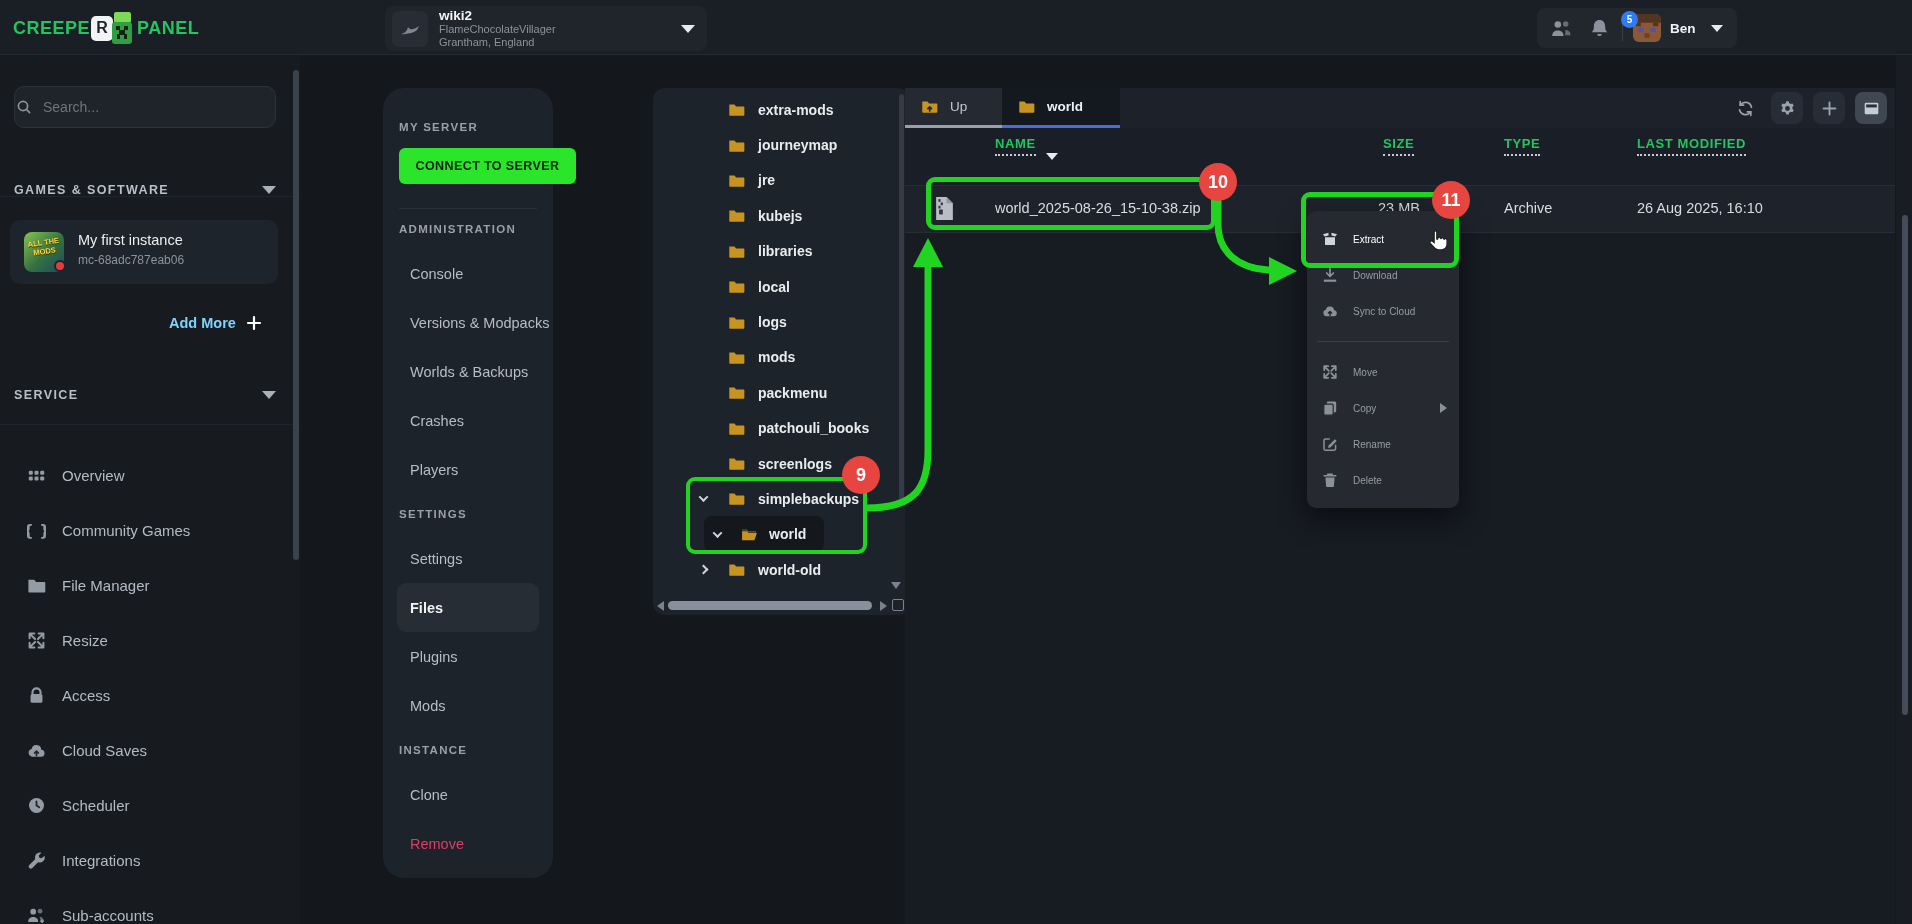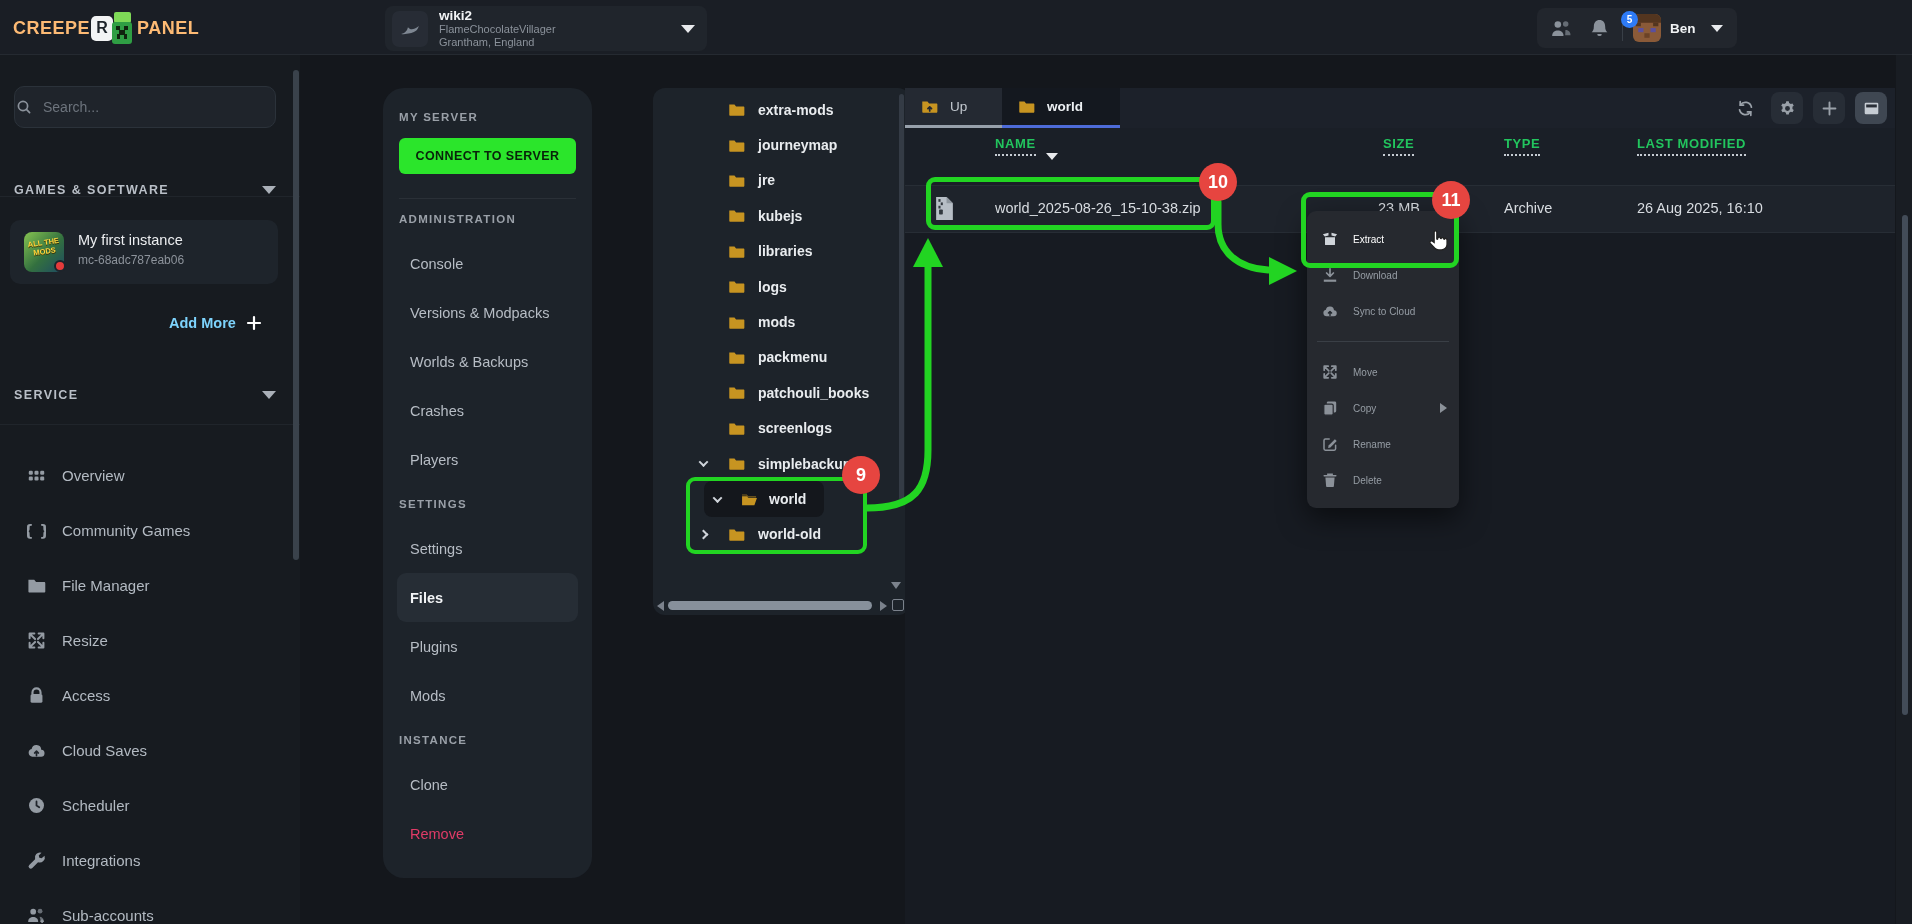--- a/index.html
+++ b/index.html
@@ -13,7 +13,7 @@
   
   #topbar { left:0; top:0; width:1912px; height:55px; background:#1a1e25; border-bottom:1px solid #252a31; z-index:3; }
   #logo { left:13px; top:9px; height:38px; display:flex; align-items:center; }
-  .logo-txt { color:#fdba74; font-weight:bold; font-size:18px; letter-spacing:.5px; }
+  .logo-txt { color:#22c55e; font-weight:bold; font-size:18px; letter-spacing:.5px; }
   .logo-rbox { width:22px; height:25px; background:#f2f3f4; border-radius:5px; color:#1d232a;
     font-weight:bold; font-size:16px; display:flex; align-items:center; justify-content:center; margin:0 0 0 1px; }
   .logo-cube { width:23px; height:34px; margin:0 3px 0 -2px; position:relative; }

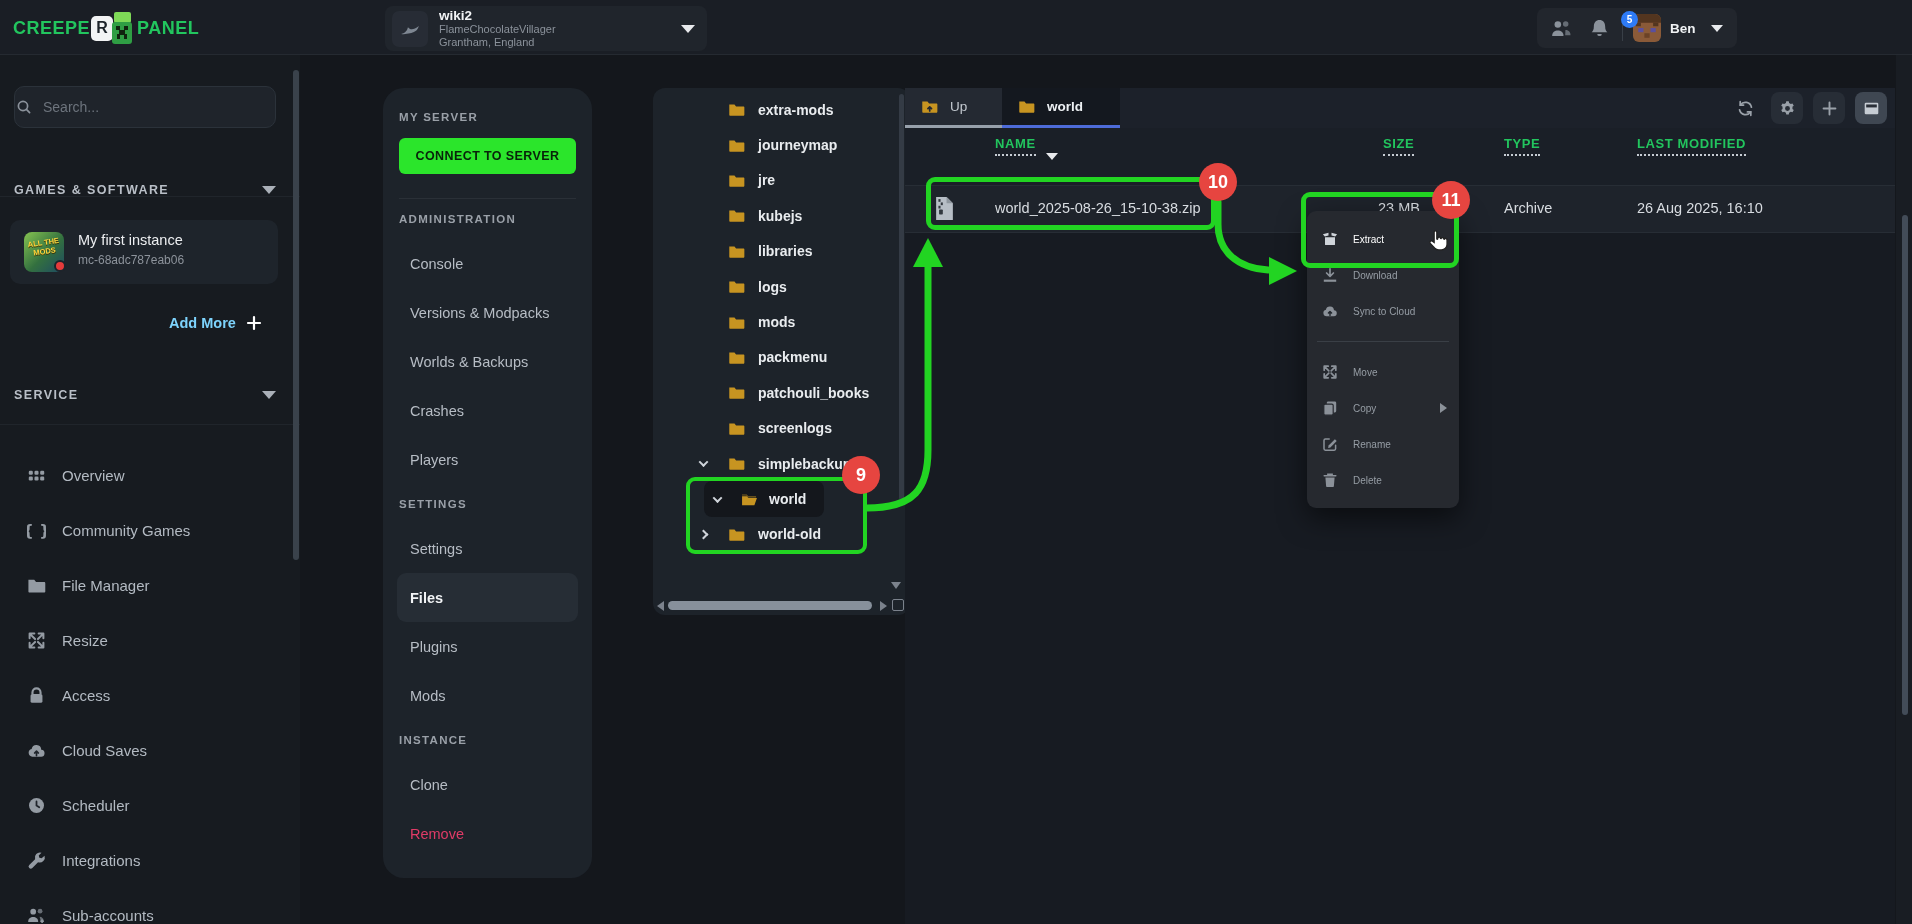--- a/index.html
+++ b/index.html
@@ -57,7 +57,7 @@
   #sidebar-scroll-thumb { left:293px; top:15px; width:6px; height:490px; background:#3a424b; border-radius:3px; }
 
   
-  #server-nav { left:383px; top:88px; width:209px; height:790px; background:#1d232a; border-radius:21px; z-index:1; padding-top:12px; }
+  #server-nav { left:383px; top:88px; width:170px; height:790px; background:#1d232a; border-radius:21px; z-index:1; padding-top:22px; }
   .nav-h { height:40px; display:flex; align-items:center; padding:0 16px; color:#9aa0a8; font-size:11.5px; font-weight:bold; letter-spacing:1.3px; }
   .nav-h.first { height:34px; }
   #connect-btn { margin:4px 16px 0; height:36px; width:177px; background:#2be52b; border:none; border-radius:6px;

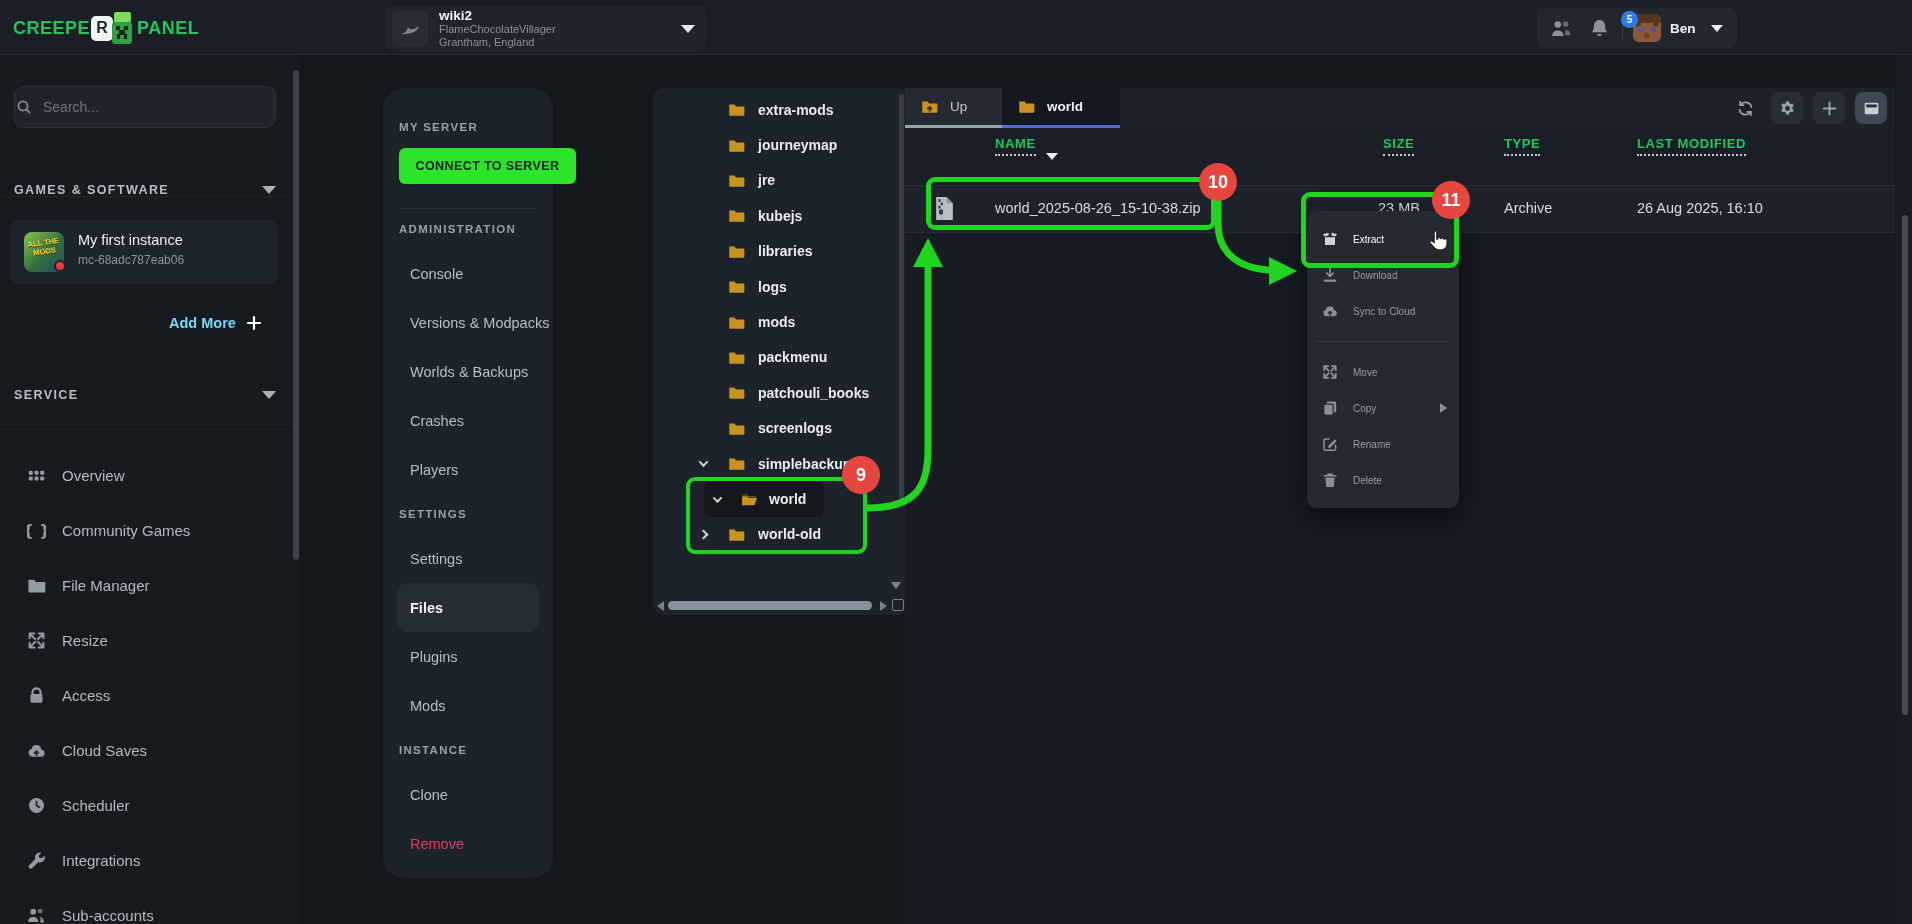--- a/index.html
+++ b/index.html
@@ -454,6 +454,15 @@
               <path fill="currentColor" d="M1.2 3.2h4.9l1.5 1.9h6.9c.5 0 .9.4.9.9v7c0 .5-.4.9-.9.9H2.1c-.5 0-.9-.4-.9-.9V3.2z"></path>
             </svg>
           </span>
+          <span class="tree-label">local</span>
+        </div>
+        <div class="tree-row">
+          <span class="chev-slot"></span>
+          <span class="ic folder">
+            <svg viewBox="0 0 16 16">
+              <path fill="currentColor" d="M1.2 3.2h4.9l1.5 1.9h6.9c.5 0 .9.4.9.9v7c0 .5-.4.9-.9.9H2.1c-.5 0-.9-.4-.9-.9V3.2z"></path>
+            </svg>
+          </span>
           <span class="tree-label">logs</span>
         </div>
         <div class="tree-row">

